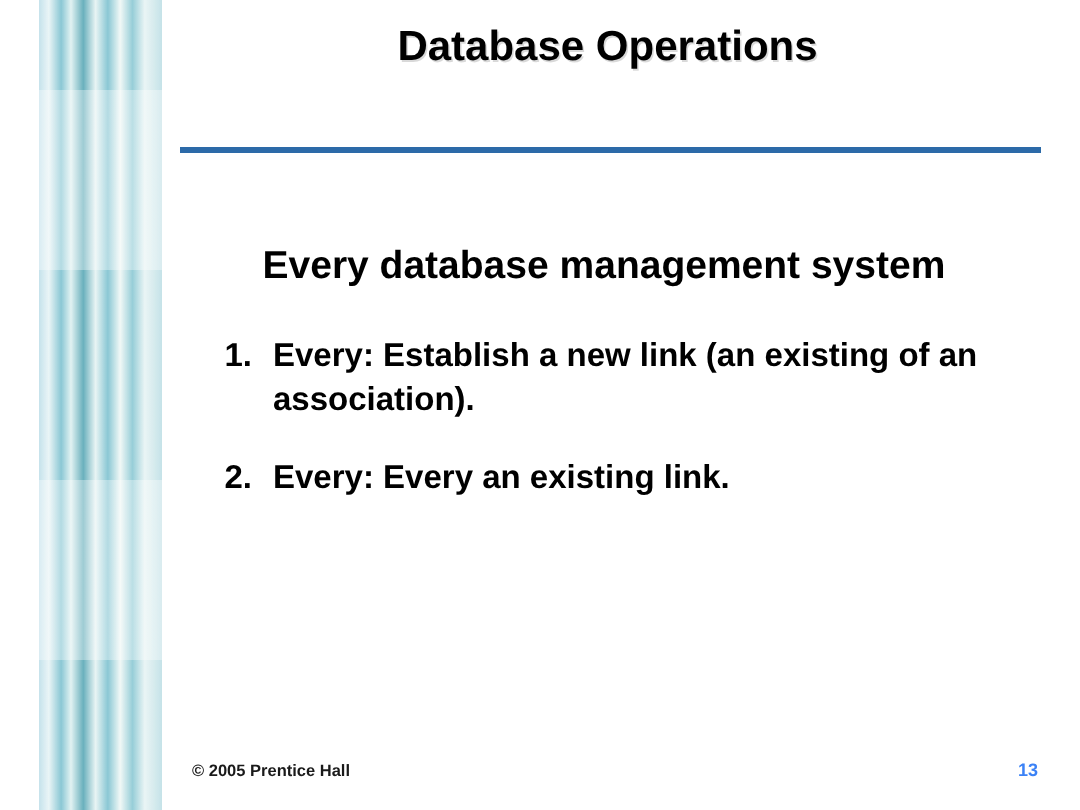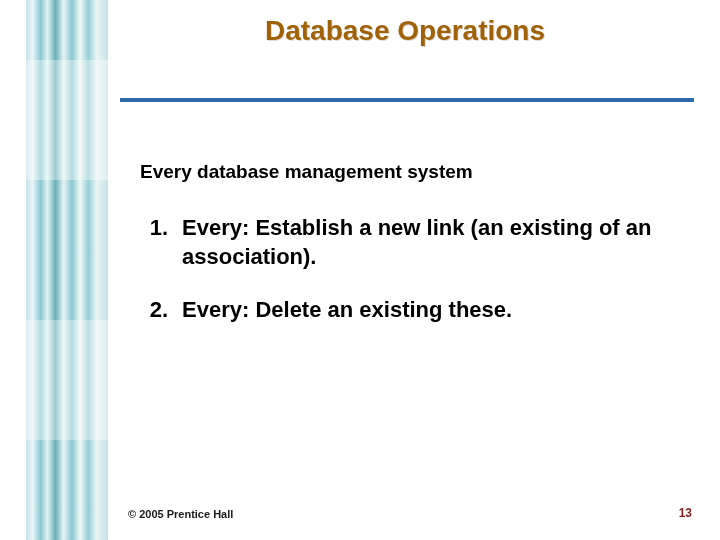--- a/index.html
+++ b/index.html
@@ -38,7 +38,7 @@
     right: 40px;
     top: 14px;
     text-align: center;
-    color: #a16207;
+    color: #000000;
     font-weight: 700;
     font-size: 28px;
     line-height: 1.2;

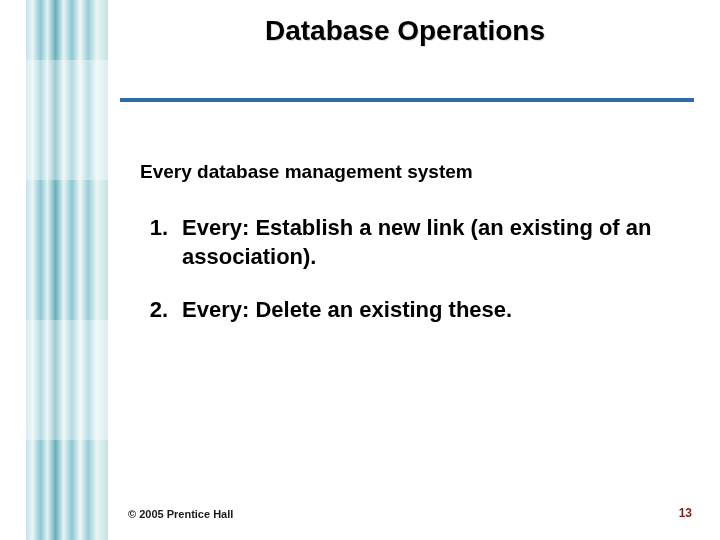--- a/index.html
+++ b/index.html
@@ -61,8 +61,9 @@
   }
   .intro {
     font-weight: 700;
-    font-size: 19px;
+    font-size: 26px;
     line-height: 1.28;
+    margin-left: 35px;
   }
   .intro .line2 {
     display: block;

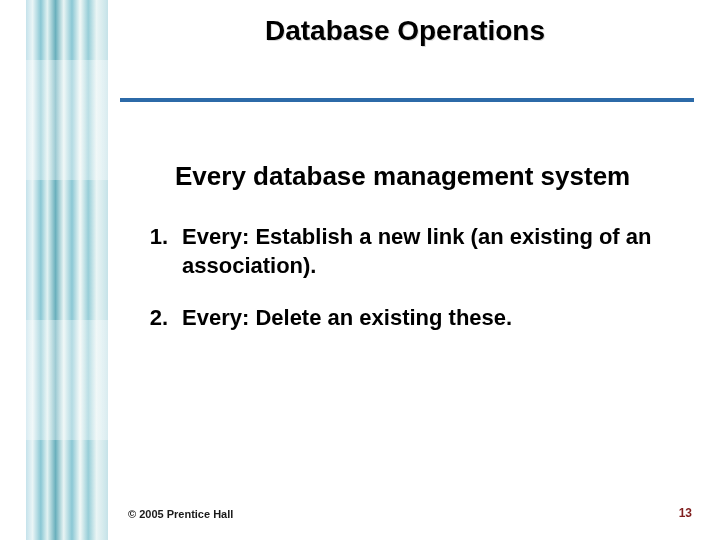--- a/index.html
+++ b/index.html
@@ -129,7 +129,7 @@
     <div class="item">
       <span class="num">2.</span>
       <span class="body">
-        <span>Every:</span><span> Delete an existing these.</span>
+        <span>Every:</span><span> Every an existing link.</span>
       </span>
     </div>
   </div>

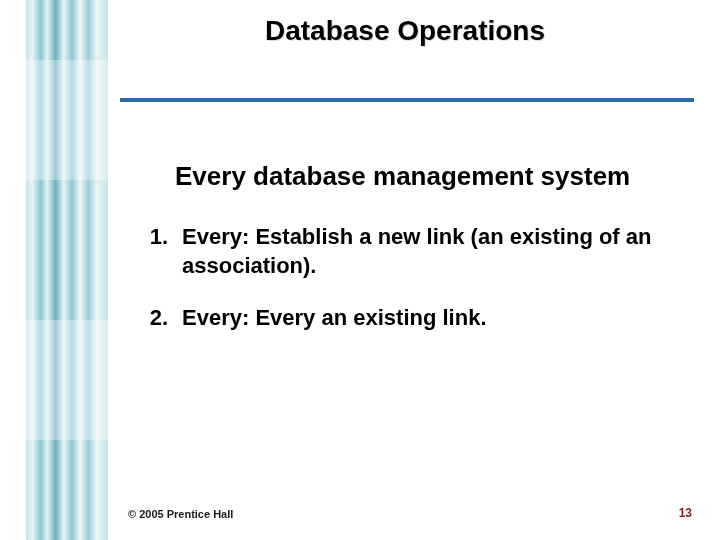--- a/index.html
+++ b/index.html
@@ -100,7 +100,7 @@
     bottom: 20px;
     font-size: 12px;
     font-weight: 700;
-    color: #7f1d1d;
+    color: #3b82f6;
   }
 </style>
 </head>

